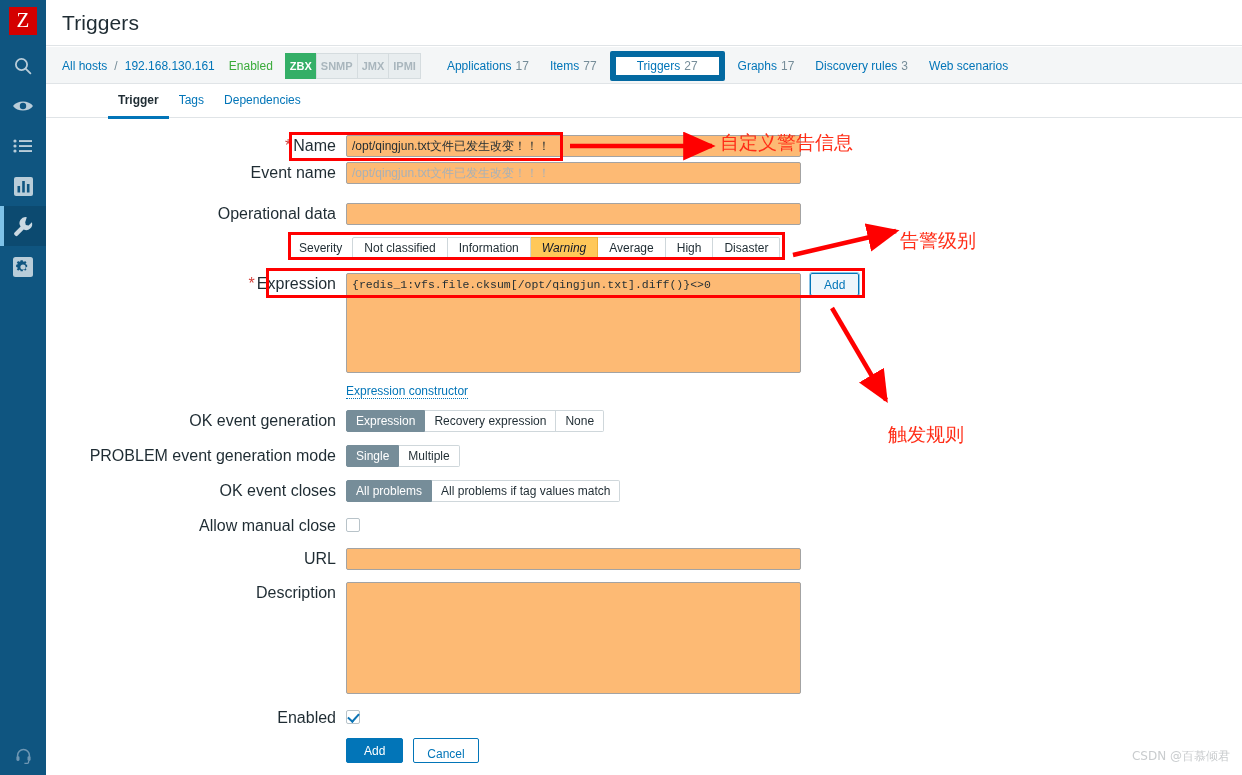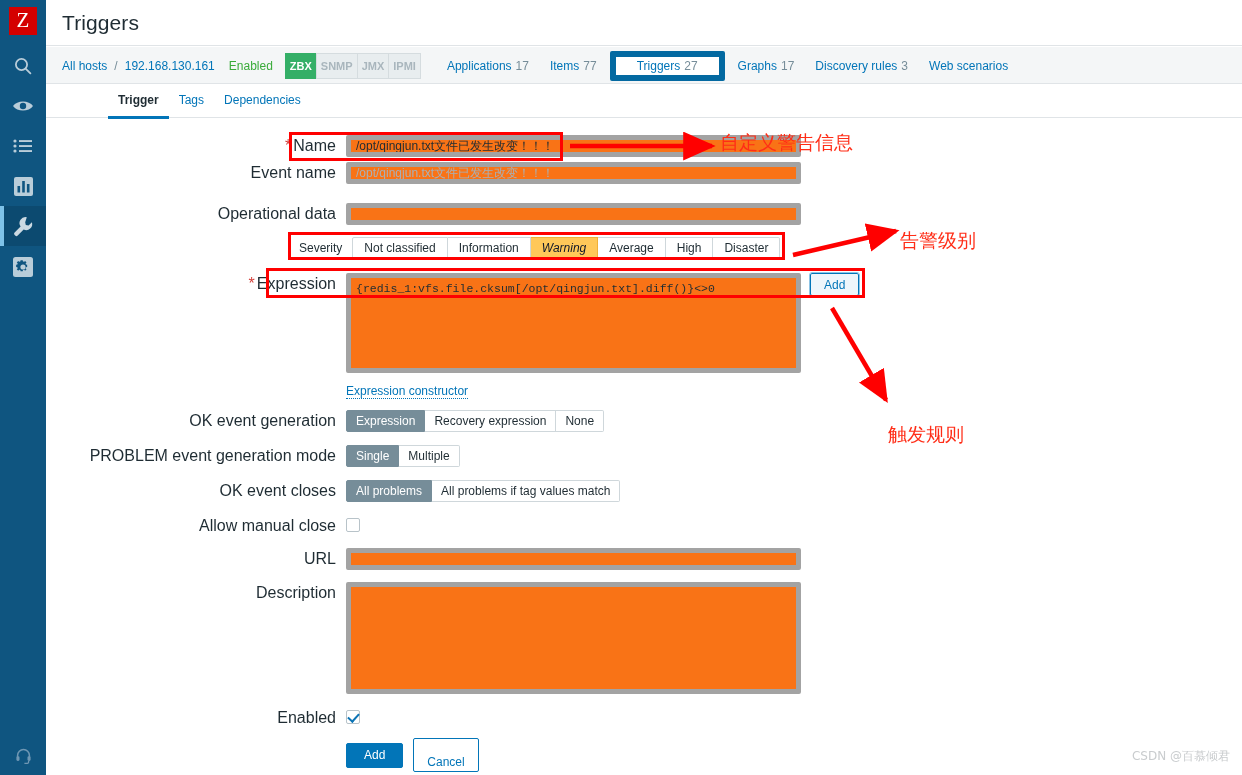--- a/index.html
+++ b/index.html
@@ -174,8 +174,8 @@
     font-family: "Liberation Sans", "DejaVu Sans", sans-serif;
     font-size: 12px;
     color: #1f2c33;
-    border: 5px solid #a3a3a3;
-    background: #f97316;
+    border: 1px solid #a3a3a3;
+    background: #fdba74;
     padding: 3px 5px;
     outline: none;
     border-radius: 2px;

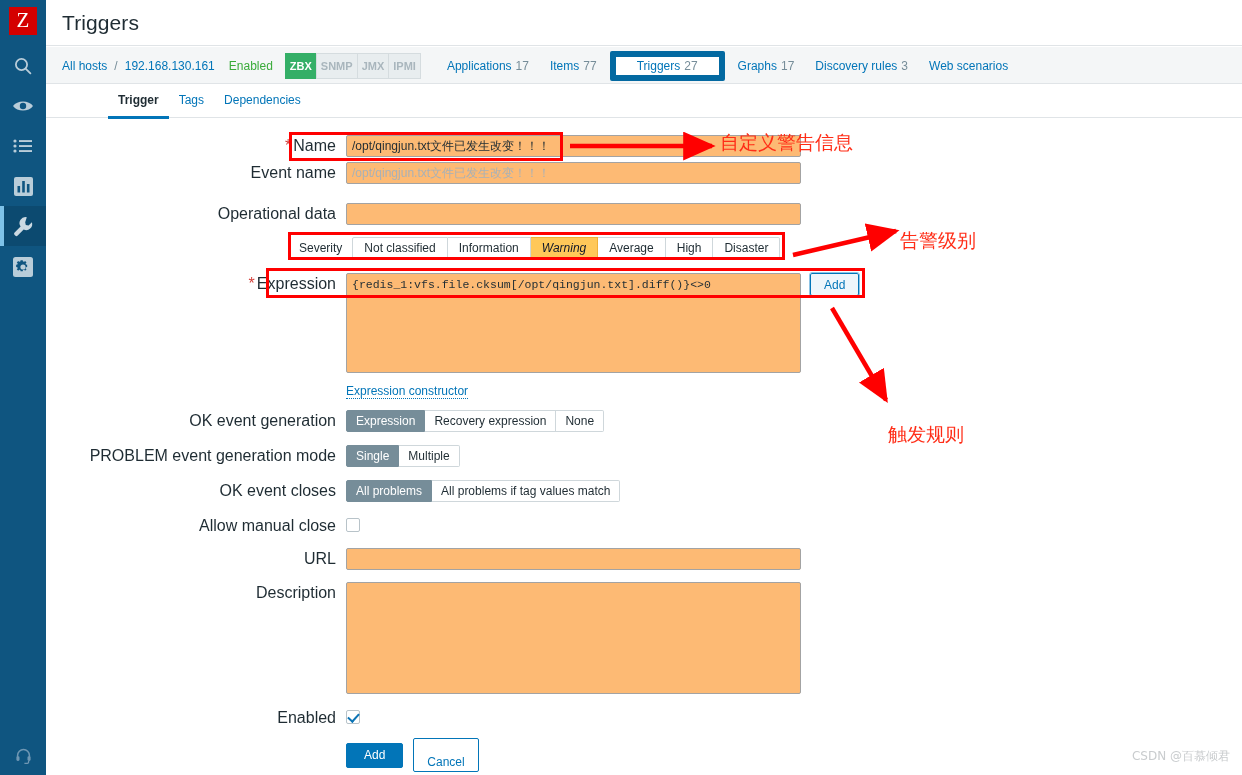--- a/index.html
+++ b/index.html
@@ -288,7 +288,7 @@
     border: 1px solid #0275b8;
     border-radius: 2px;
     height: 25px;
-    padding: 16px 13px;
+    padding: 8px 13px;
     cursor: pointer;
     margin-left: 10px;
   }

